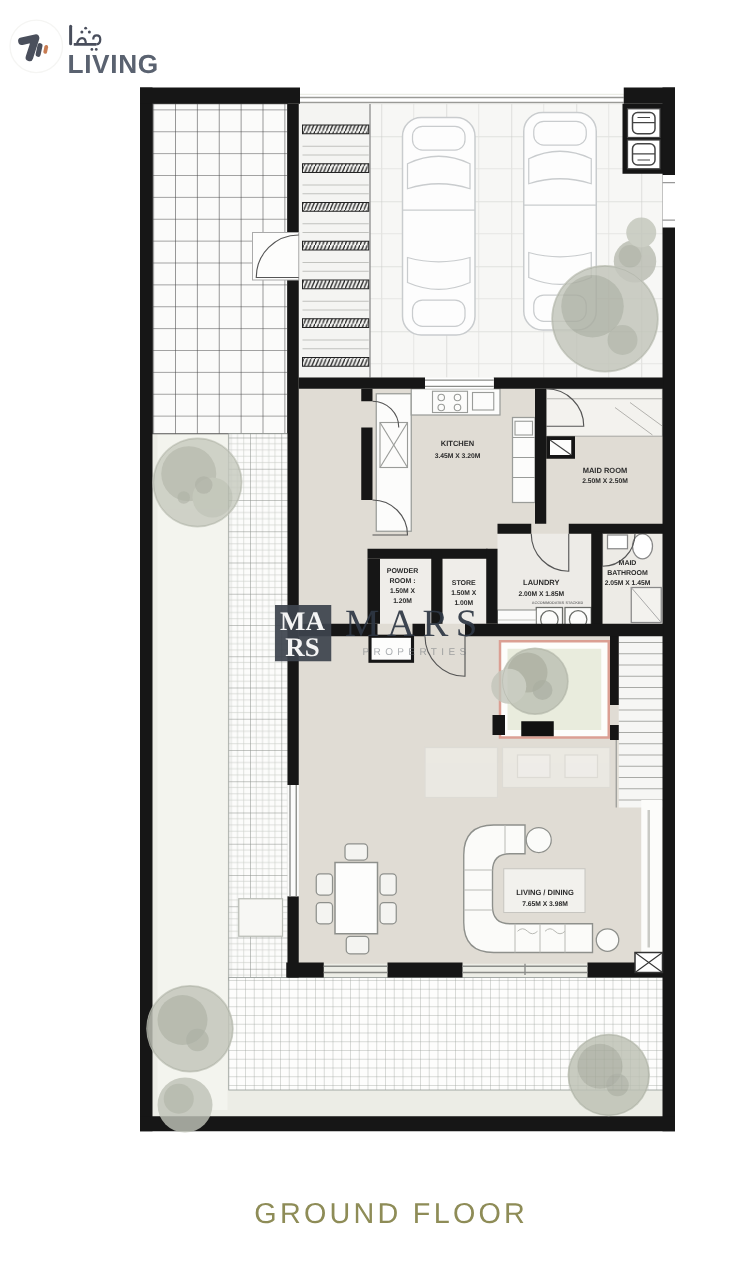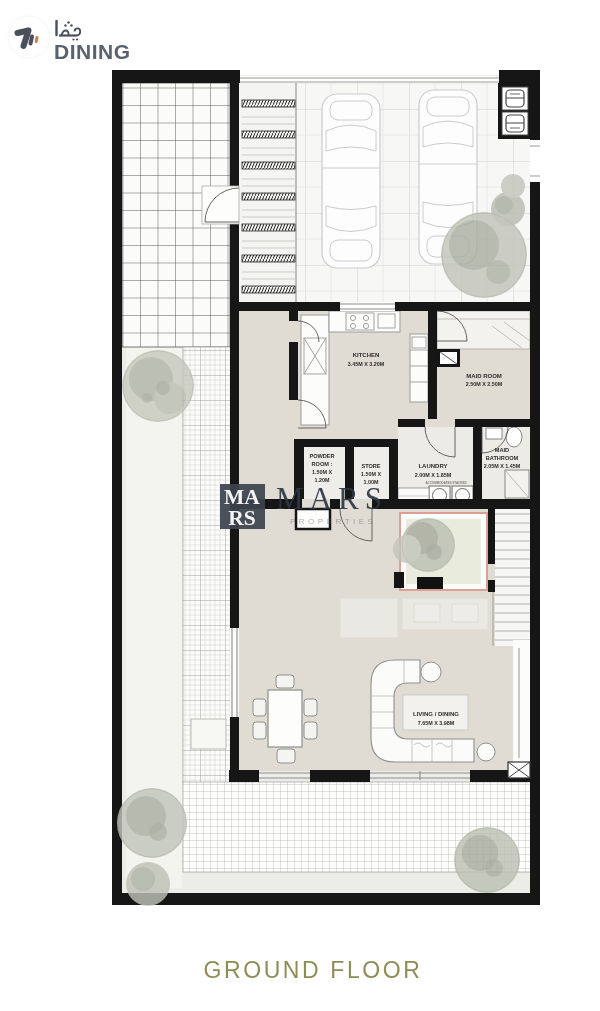--- a/index.html
+++ b/index.html
@@ -399,7 +399,7 @@
     <circle cx="77" cy="39.5" r="1.1" stroke="none"></circle>
   </g>
 </svg>
-<div id="ayshei-text">DINING</div>
+<div id="ayshei-text">LIVING</div>
 <div id="gf">GROUND FLOOR</div>
 
 </body></html>

